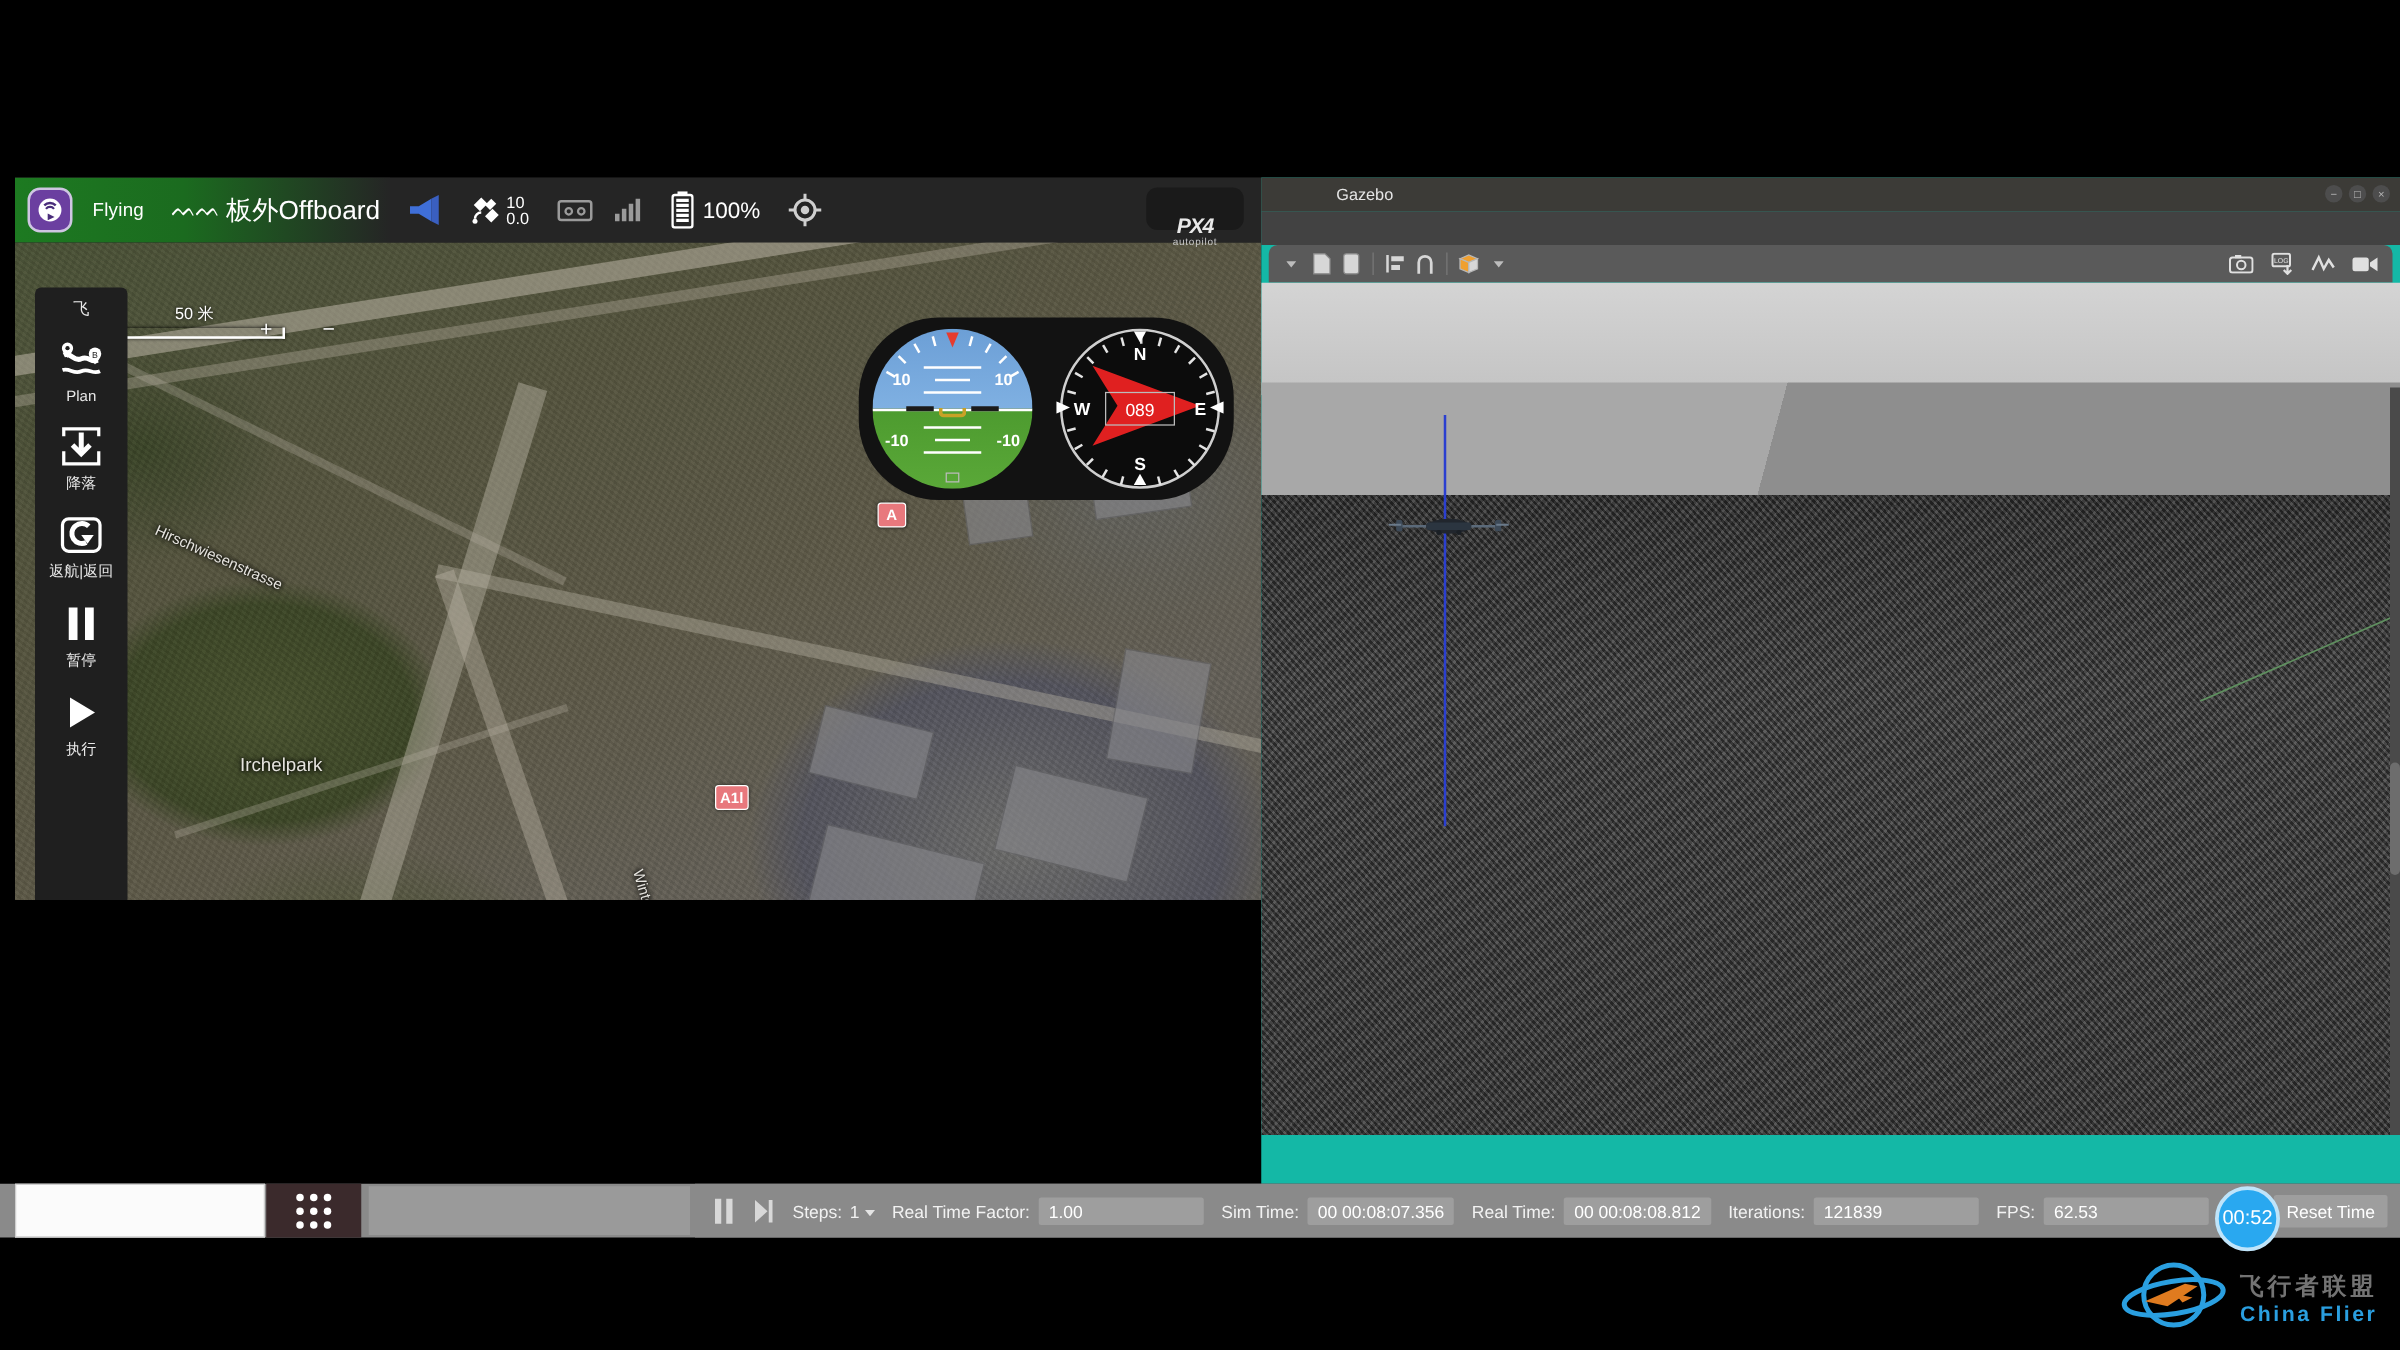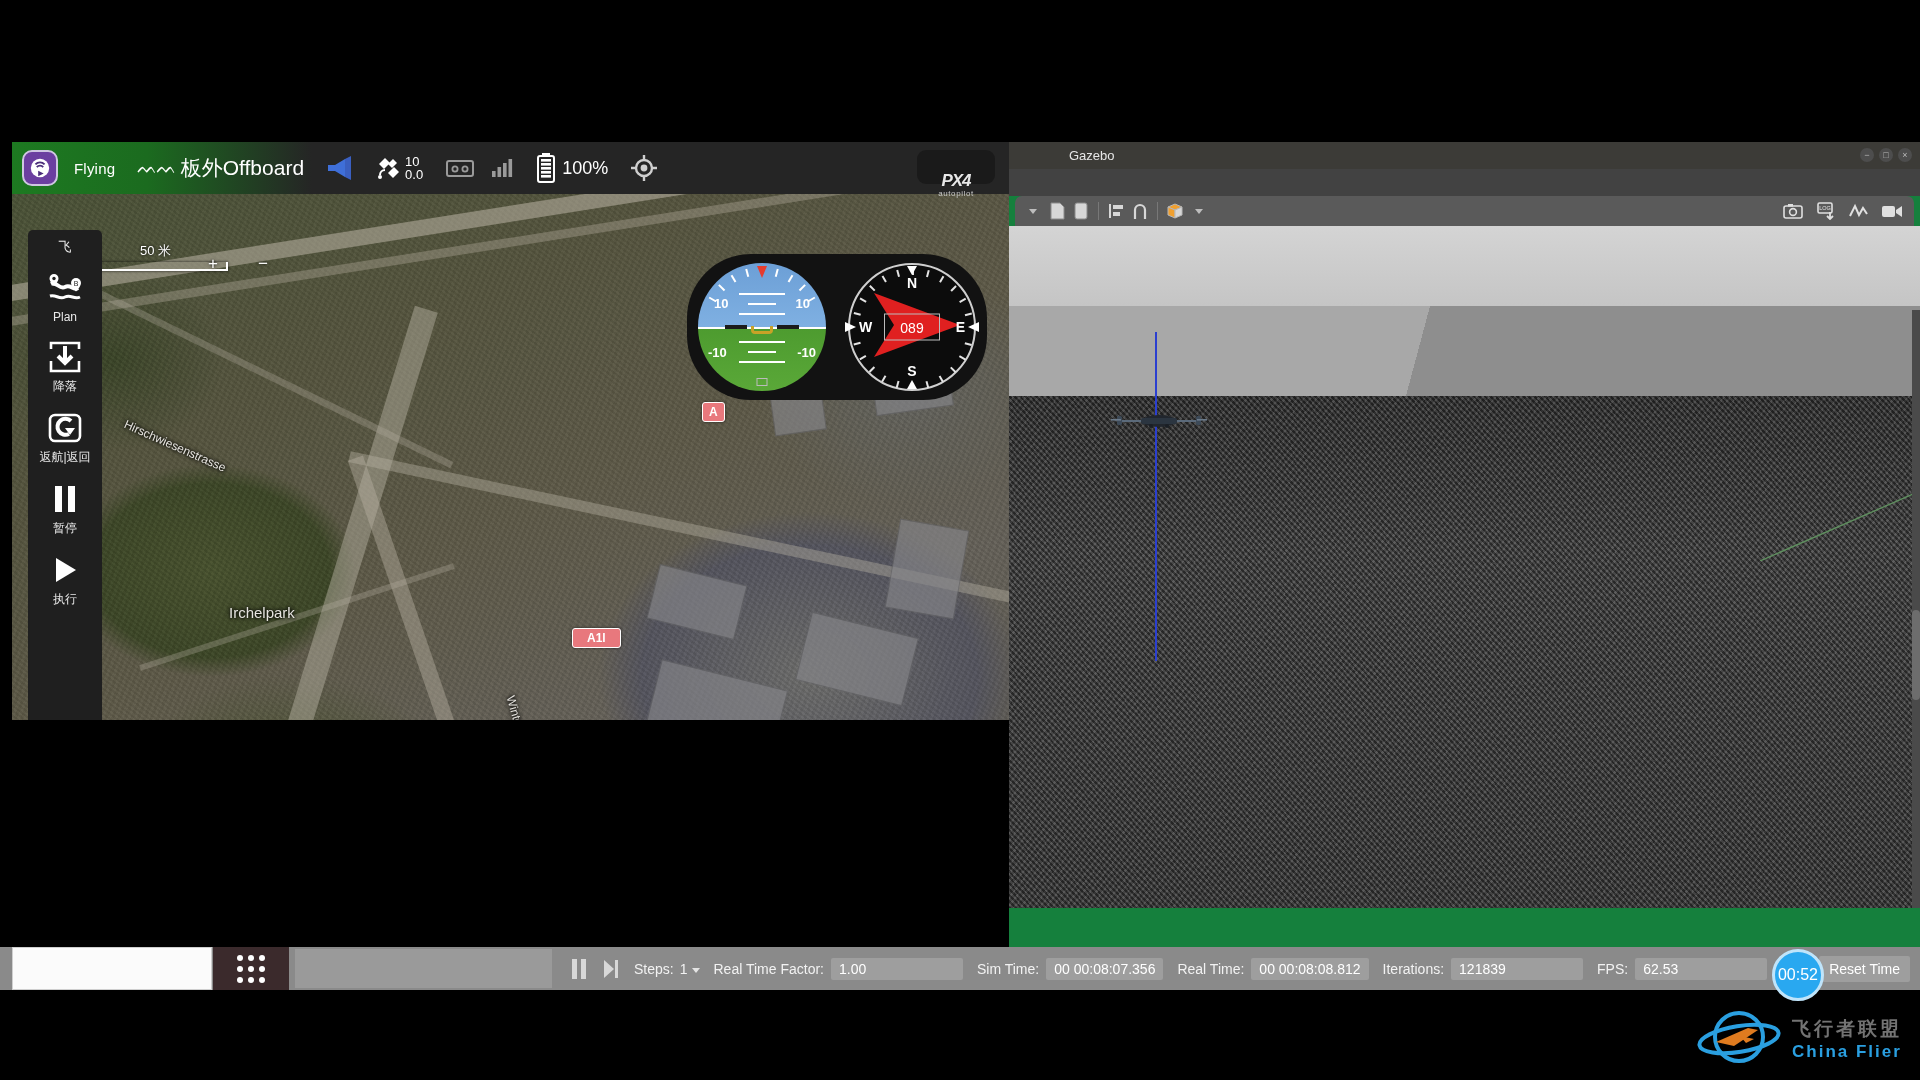--- a/index.html
+++ b/index.html
@@ -165,7 +165,7 @@
 
   
   #gz { position:absolute; left:1009px; top:142px; width:911px; height:805px;
-    background:#15803d; }
+    background:#14b8a6; }
   #gz-title { height:27px; background:#3c3b37; display:flex; align-items:center;
     position:relative; }
   #gz-title .t { color:#e6e6e6; font-size:13px; margin-left:60px; }

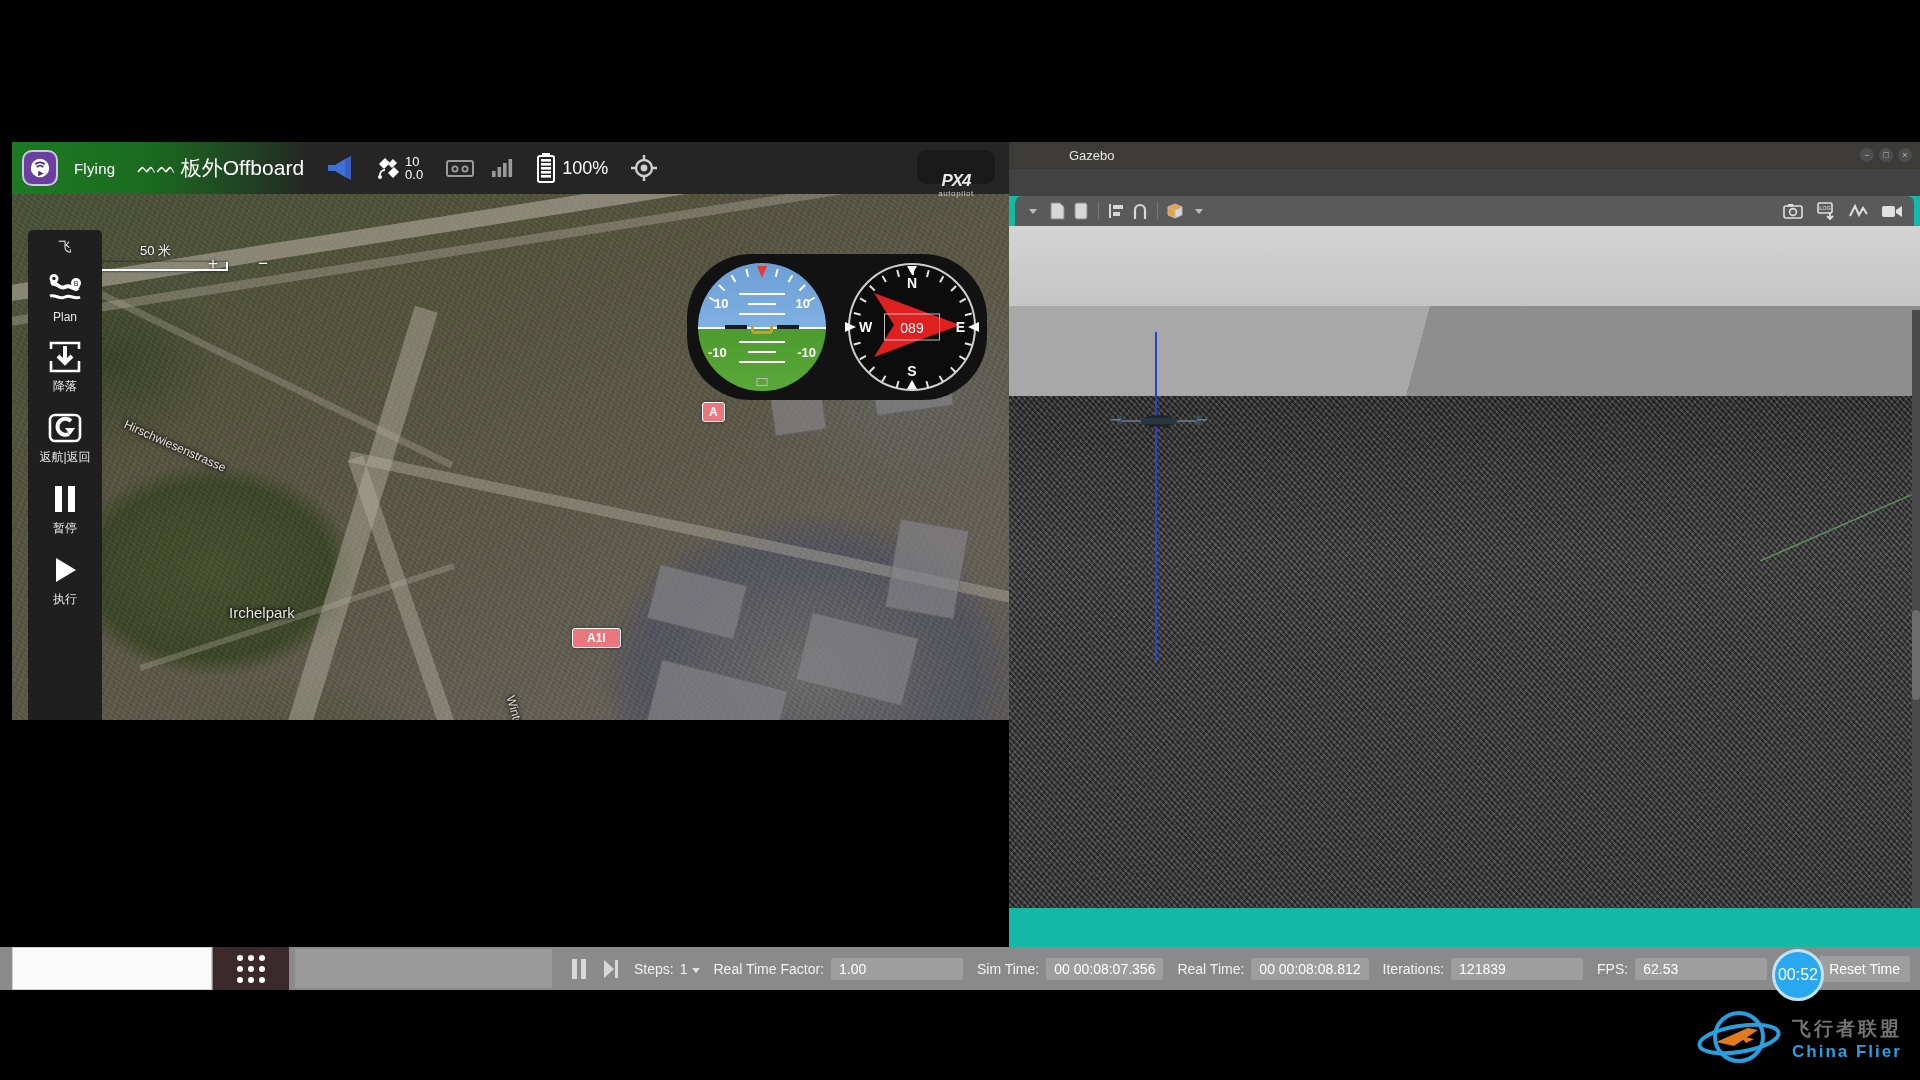--- a/index.html
+++ b/index.html
@@ -355,7 +355,7 @@
       <div id="map-minus">−</div>
 
       <div class="mlabel" style="left:108px;top:245px;transform:rotate(24deg);">Hirschwiesenstrasse</div>
-      <div class="mlabel" style="left:180px;top:410px;font-size:15px;margin-left:37px;">Irchelpark</div>
+      <div class="mlabel" style="left:180px;top:410px;font-size:15px;">Irchelpark</div>
       <div class="mlabel" style="left:385px;top:545px;transform:rotate(72deg);transform-origin:left top;">Milchbuck-Tunnel</div>
       <div class="mlabel" style="left:505px;top:500px;transform:rotate(74deg);transform-origin:left top;">Winterthurerstrasse</div>
       <div class="mlabel" style="left:178px;top:745px;font-size:16px;transform:rotate(-8deg);">Irchelstrasse</div>

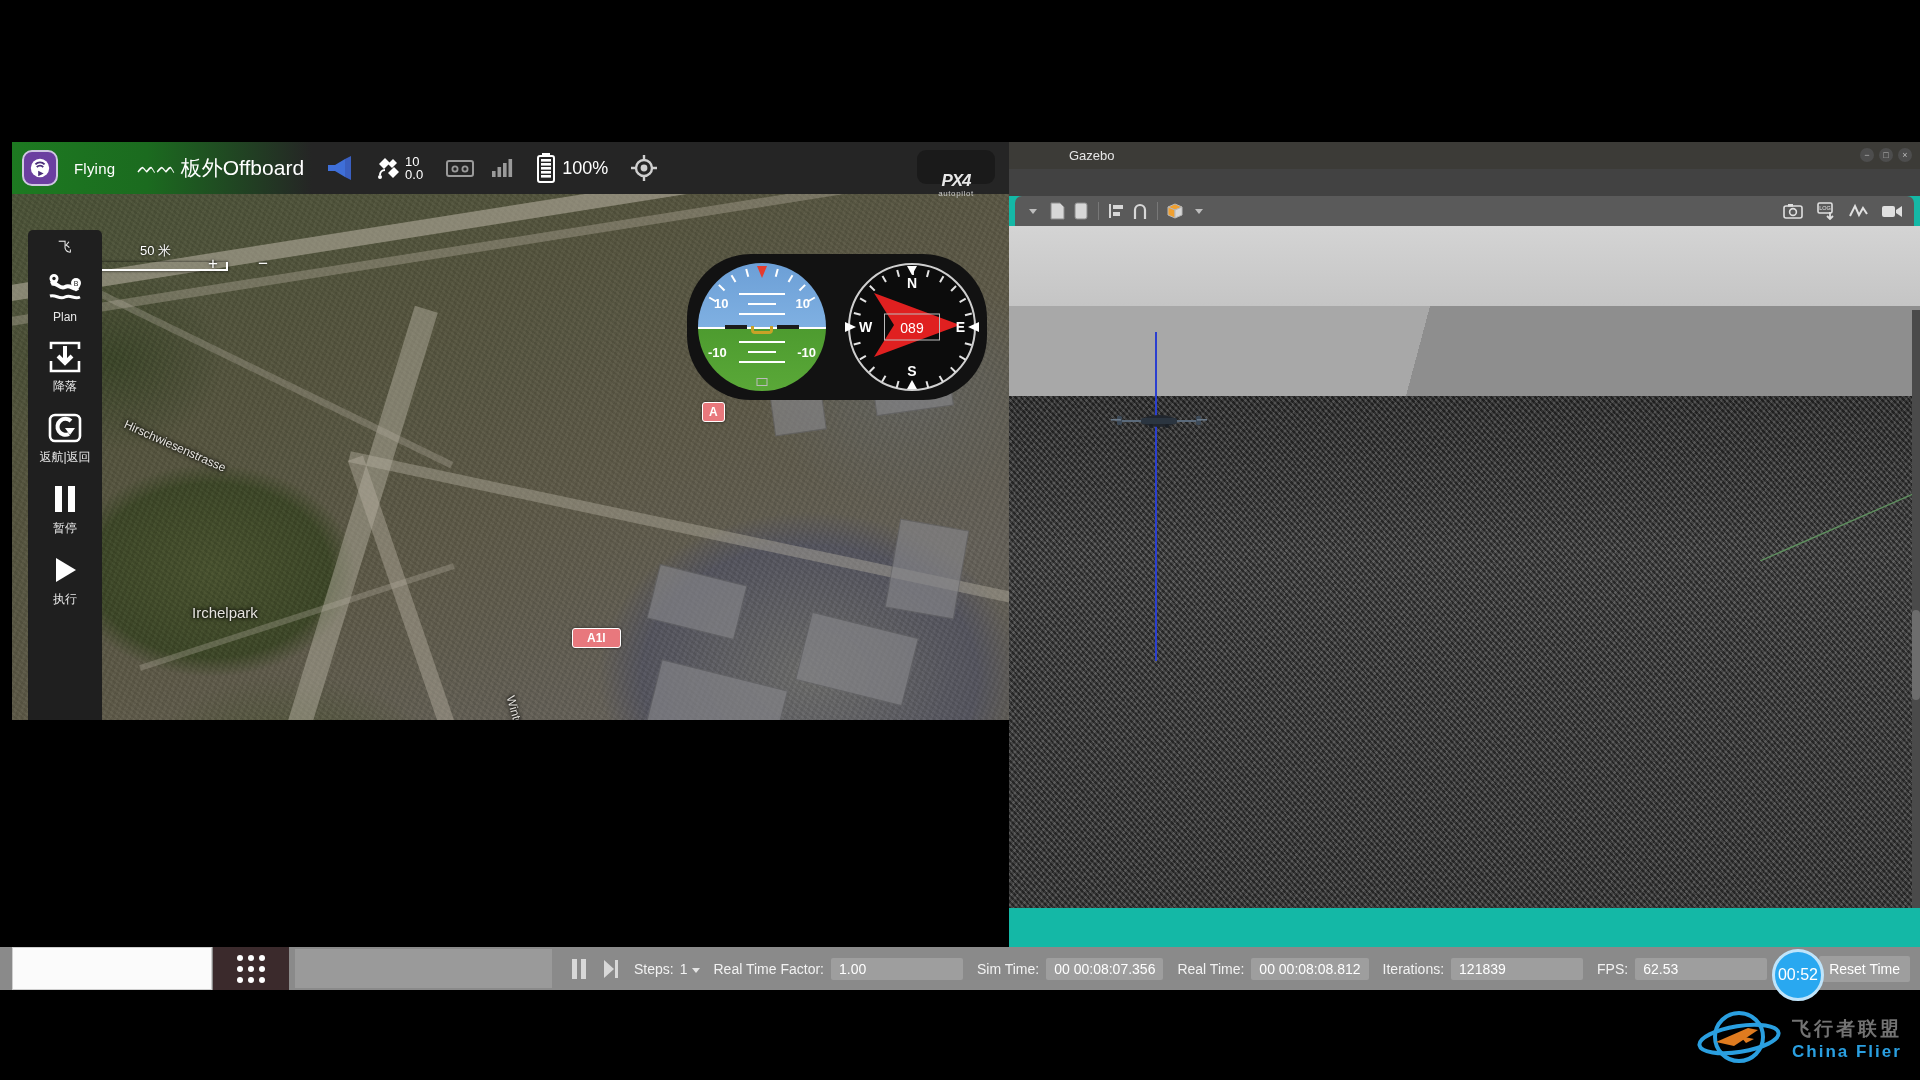--- a/index.html
+++ b/index.html
@@ -85,7 +85,7 @@
   .mlabel { position:absolute; color:#e6e4df; font-size:12px;
     text-shadow:0 0 3px #000,0 0 5px #000; white-space:nowrap; }
   .shield { position:absolute; background:#e8787d; color:#fff; font-size:12px;
-    font-weight:bold; padding:2px 14px; border-radius:3px;
+    font-weight:bold; padding:2px 3px; border-radius:3px;
     border:1px solid #fff; box-shadow:0 0 3px rgba(0,0,0,.6); }
 
   #scalebar { position:absolute; left:78px; top:48px; z-index:6; }

